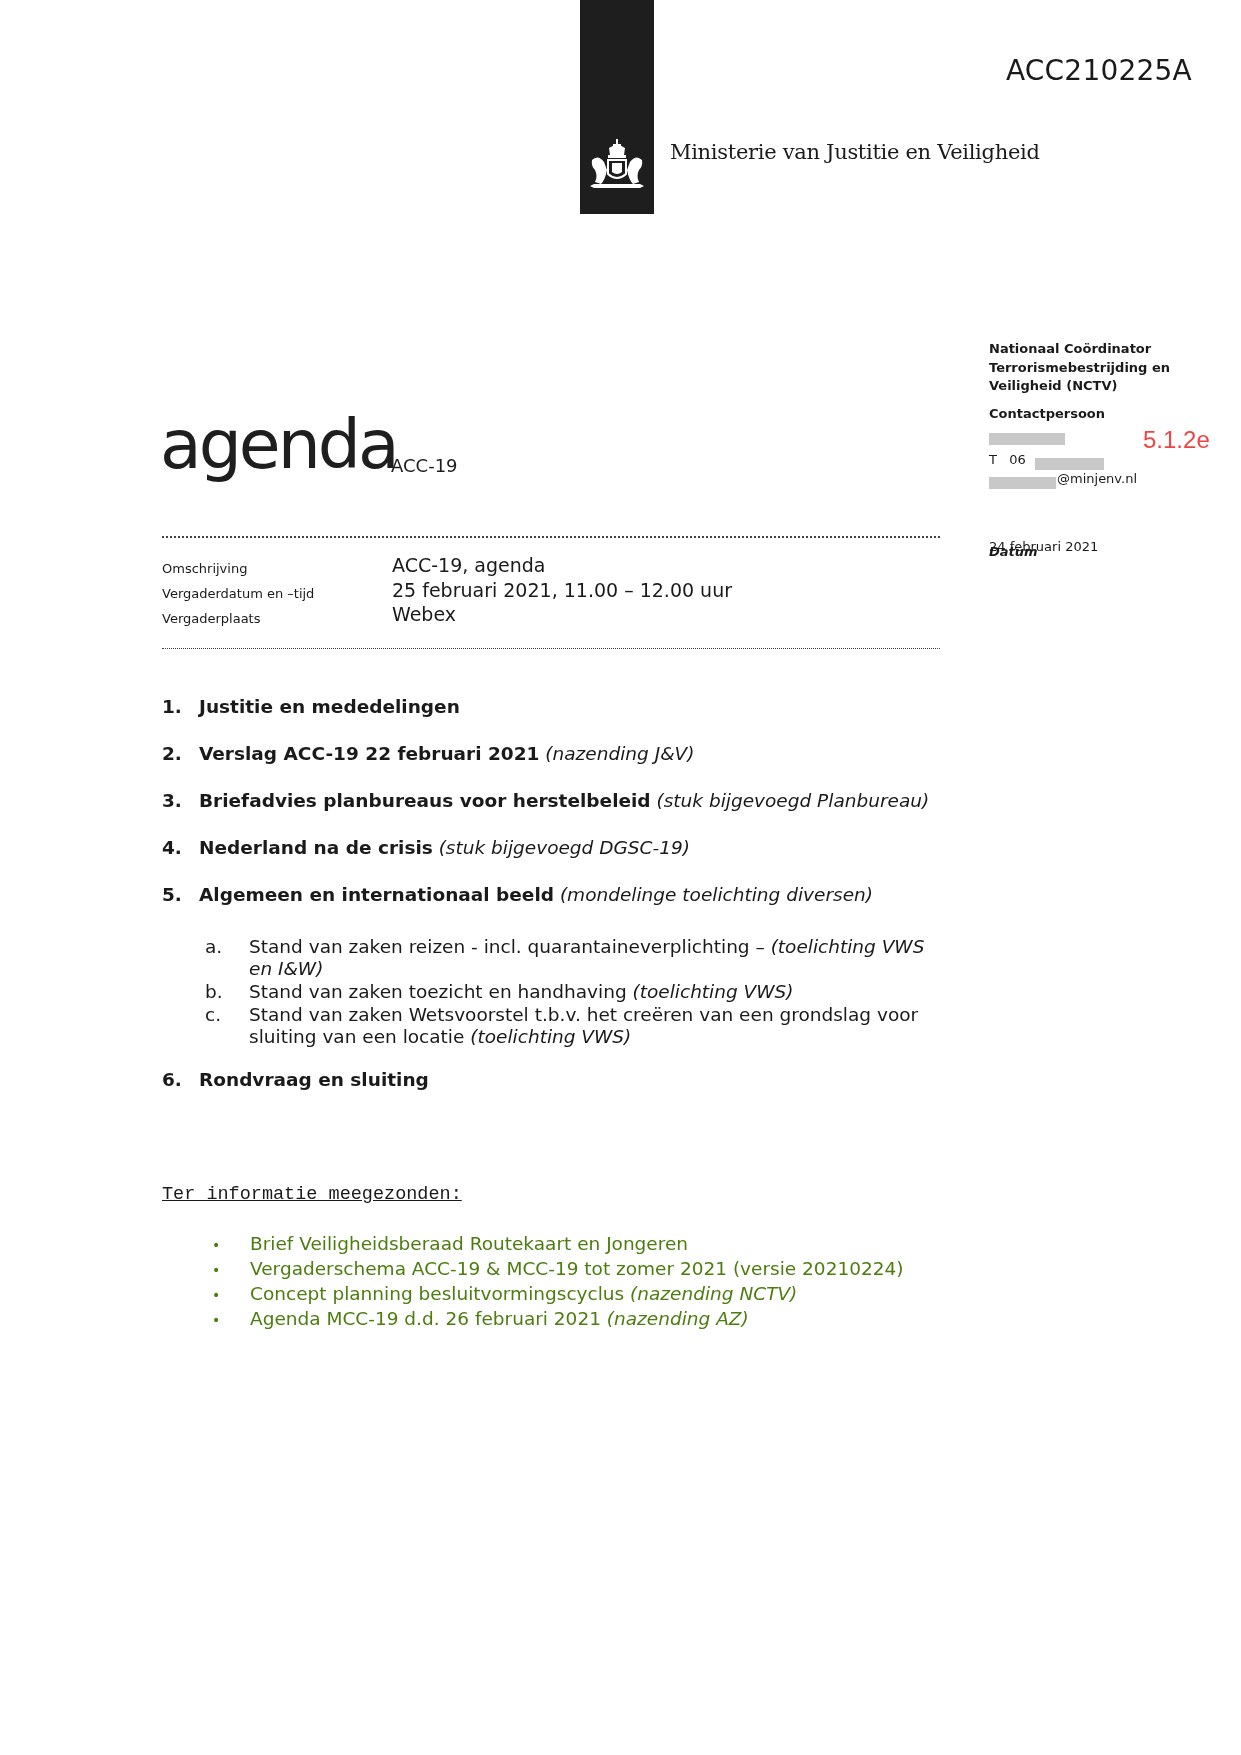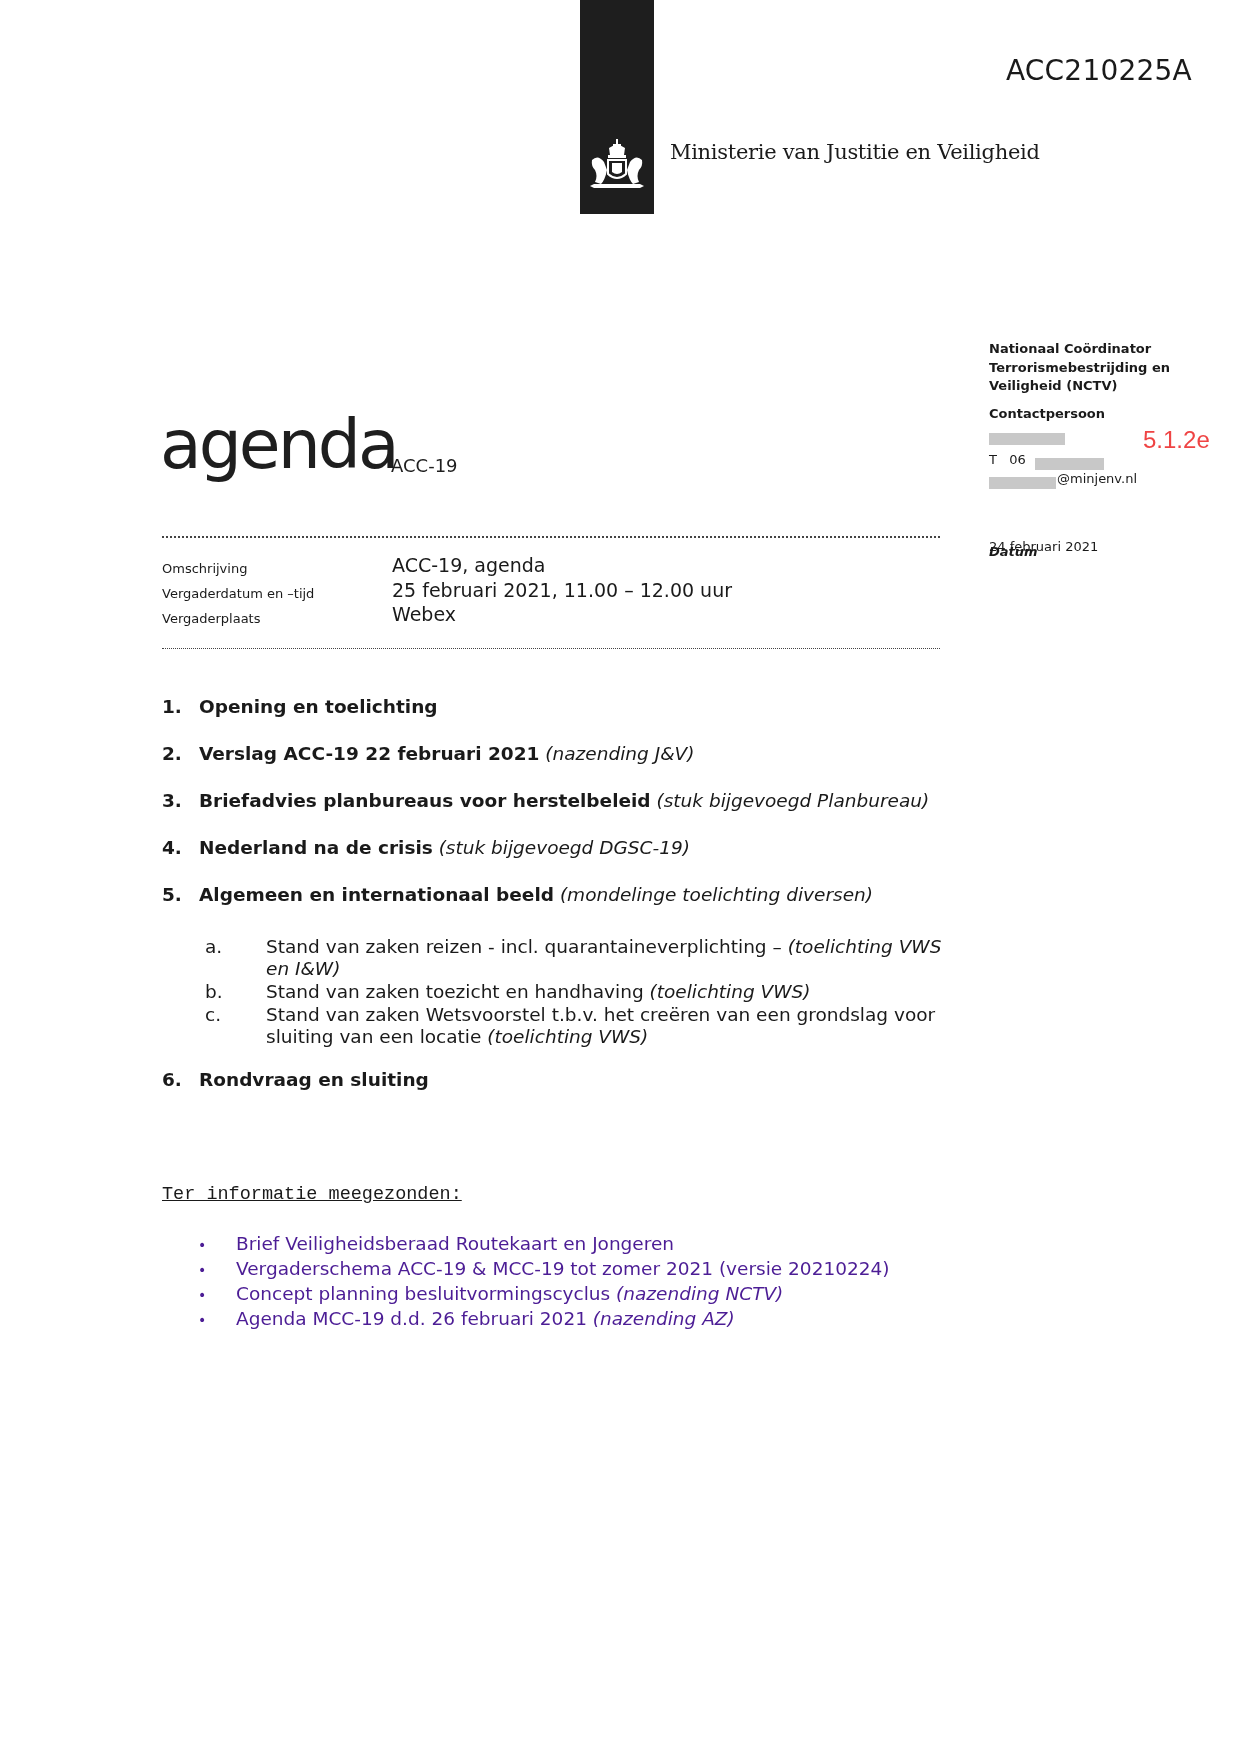--- a/index.html
+++ b/index.html
@@ -142,7 +142,7 @@
 <div class="sep sep-2"></div>
 
 <div class="item" style="top:696px;">
-  <span class="num">1.</span><span class="main">Opening en toelichting</span>
+  <span class="num">1.</span><span class="main">Justitie en mededelingen</span>
 </div>
 <div class="item" style="top:743px;">
   <span class="num">2.</span><span class="main">Verslag ACC-19 22 februari 2021</span> <span class="note">(nazending J&amp;V)</span>

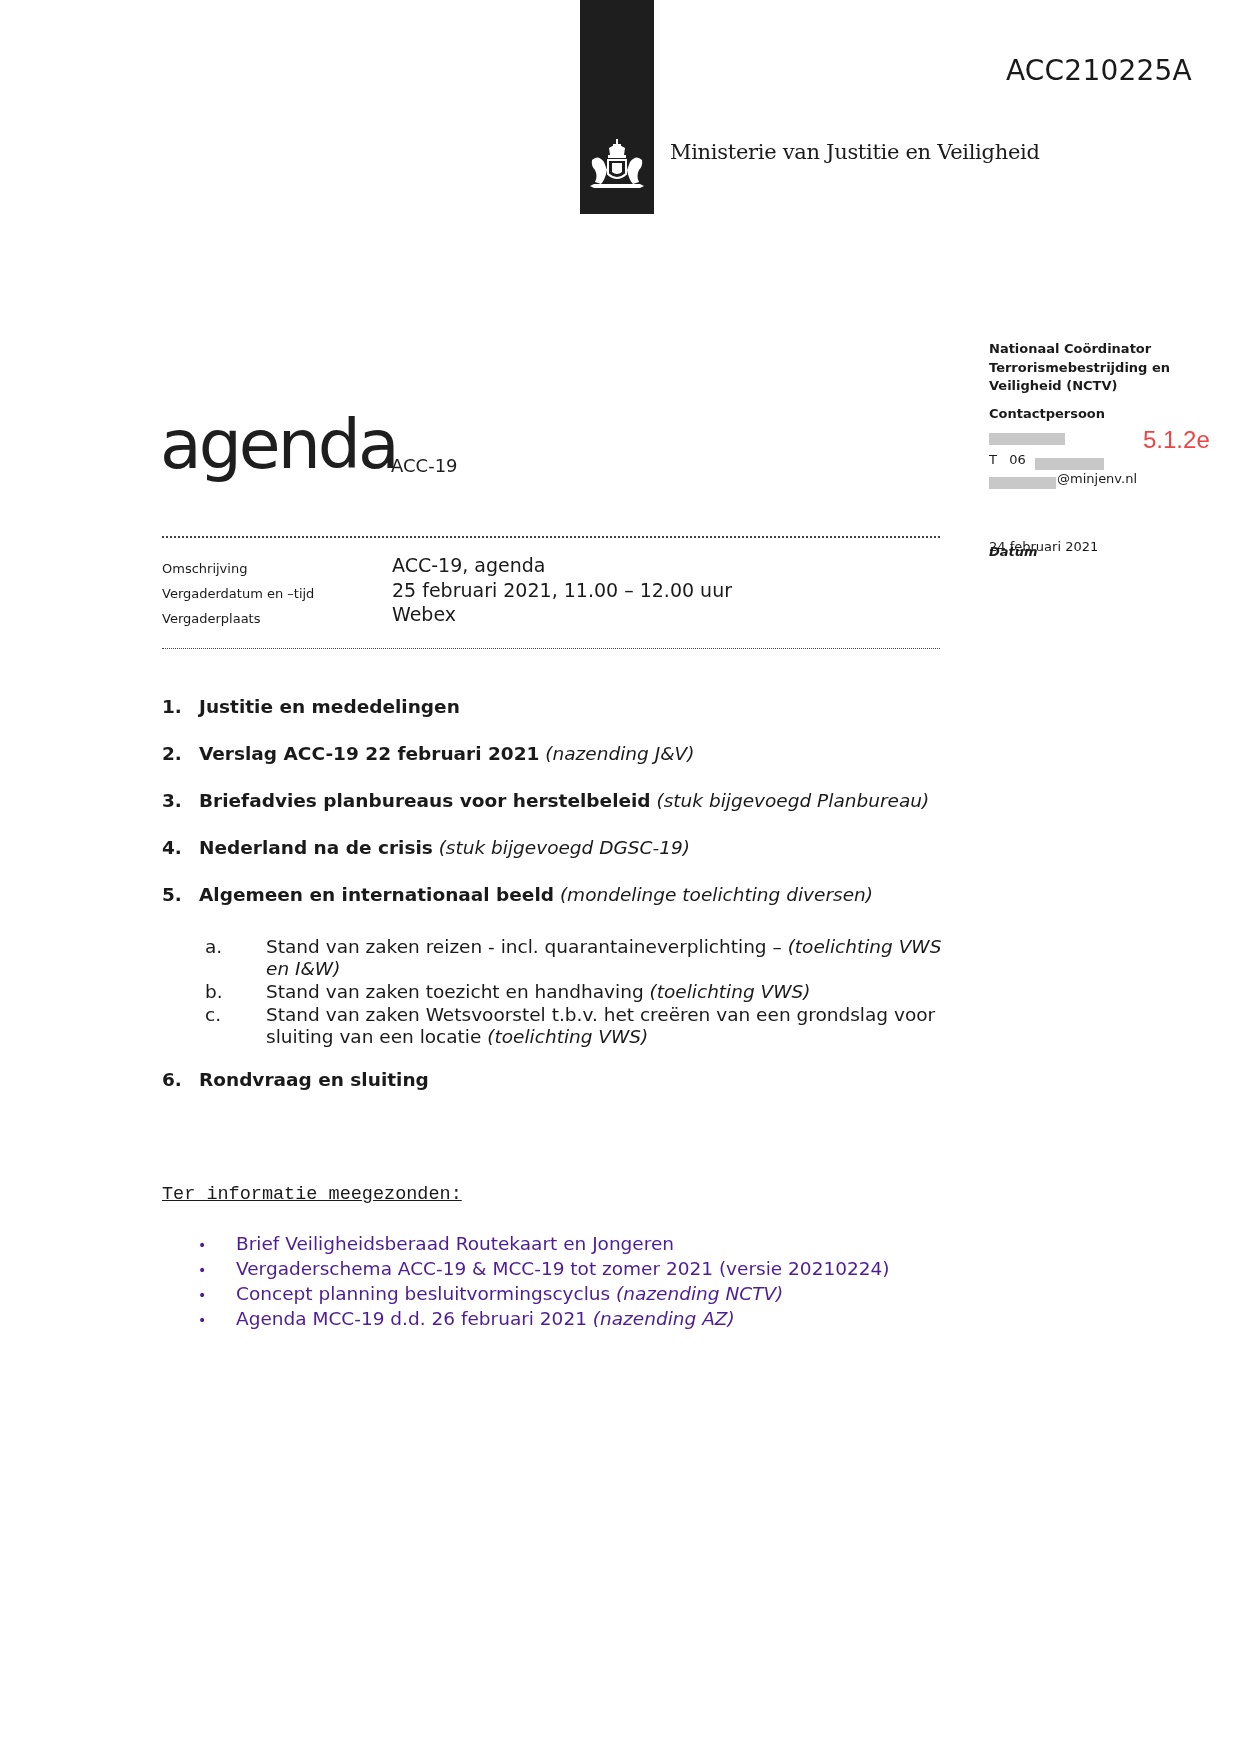--- a/index.html
+++ b/index.html
@@ -74,7 +74,7 @@
       width: 740px;
     }
     .sub .letter { position: absolute; left: 0; width: 38px; }
-    .sub .txt { display: block; margin-left: 61px; }
+    .sub .txt { display: block; margin-left: 44px; }
     .sub .note { font-style: italic; }
 
     .info-heading {

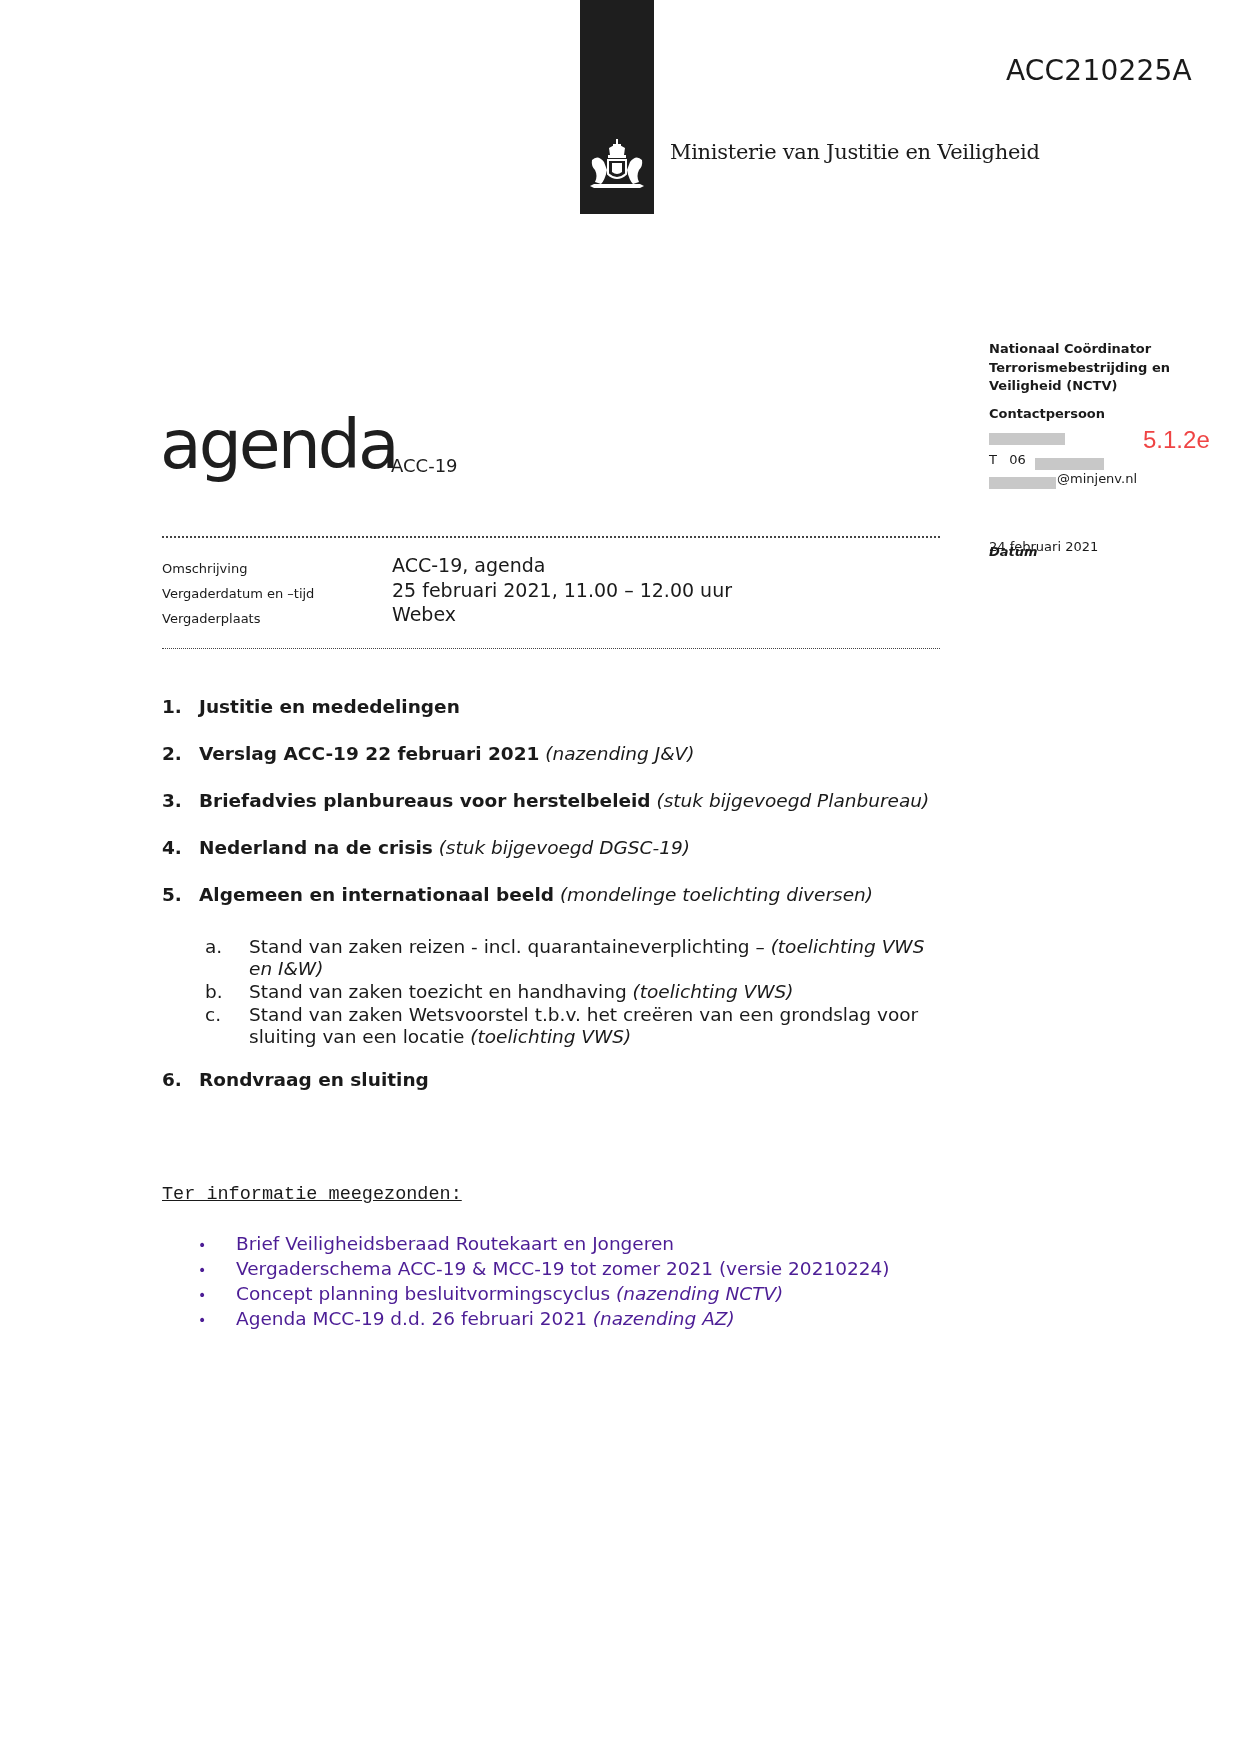--- a/index.html
+++ b/index.html
@@ -83,7 +83,7 @@
       font-family: Liberation Mono, monospace;
     }
     .bullet {
-      position: absolute; left: 198px; font-size: 18.5px; color: #4c1d95; white-space: nowrap;
+      position: absolute; left: 212px; font-size: 18.5px; color: #4d7c0f; white-space: nowrap;
     }
     .bullet .dot { display: inline-block; width: 38px; font-size: 14px; }
     .bullet .note { font-style: italic; }

